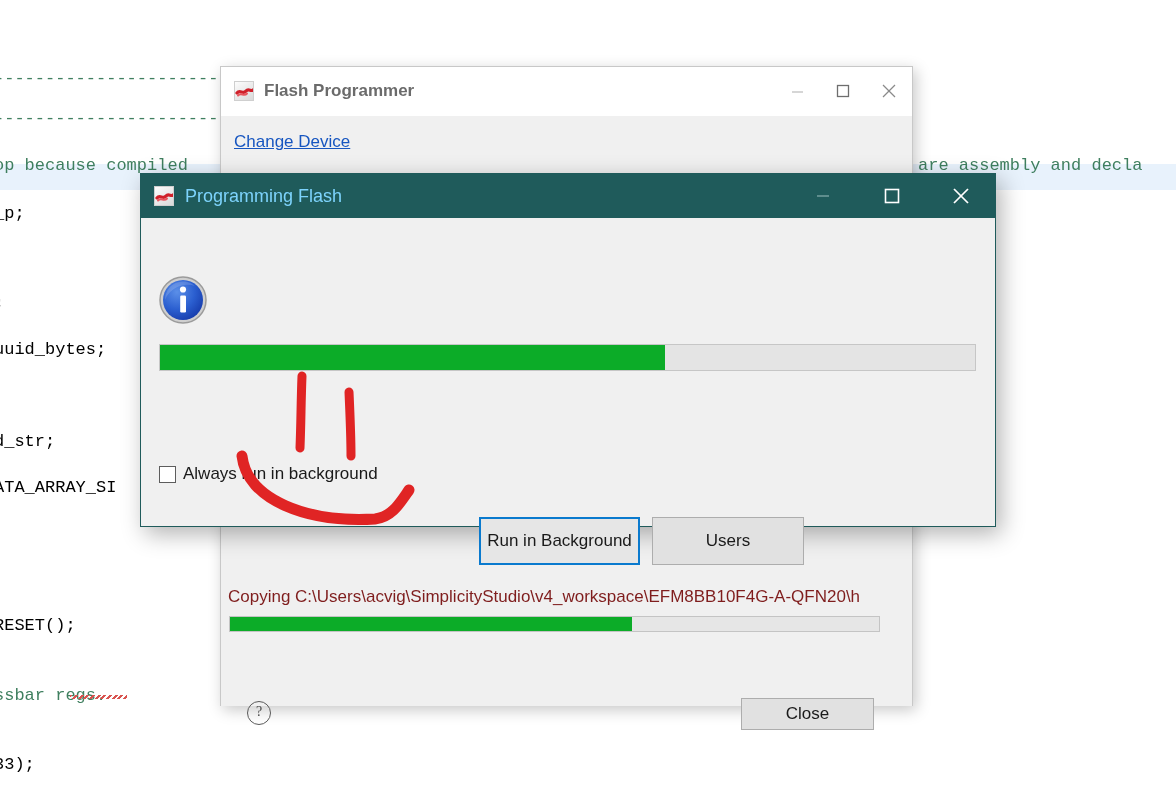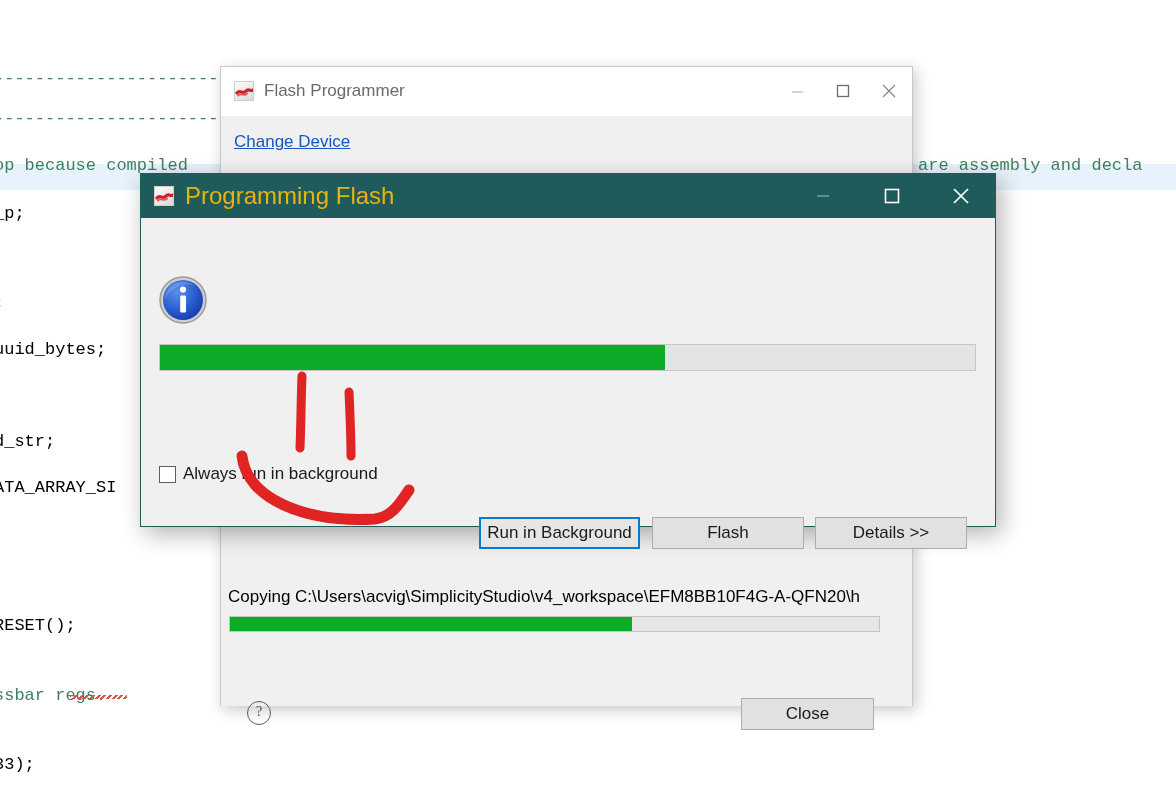--- a/index.html
+++ b/index.html
@@ -74,6 +74,7 @@
     font-size: 17px;
     color: #6b6b6b;
     font-family: "Liberation Sans", sans-serif;
+    font-weight: bold;
   }
   .win-btns {
     position: absolute;

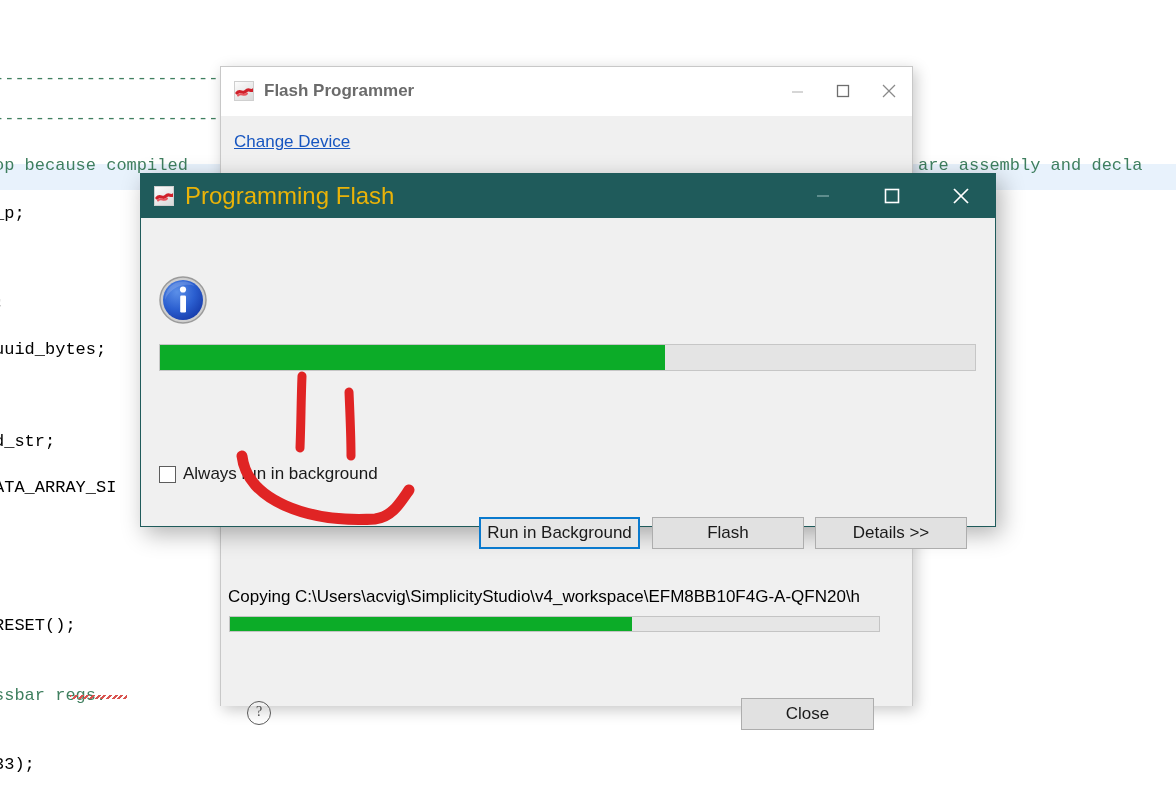--- a/index.html
+++ b/index.html
@@ -191,8 +191,8 @@
     margin-right: 11px;
   }
   #prog-title-text {
-    font-size: 24px;
-    color: #eab308;
+    font-size: 18px;
+    color: #7dd3fc;
   }
   .prog-win-btns {
     position: absolute;

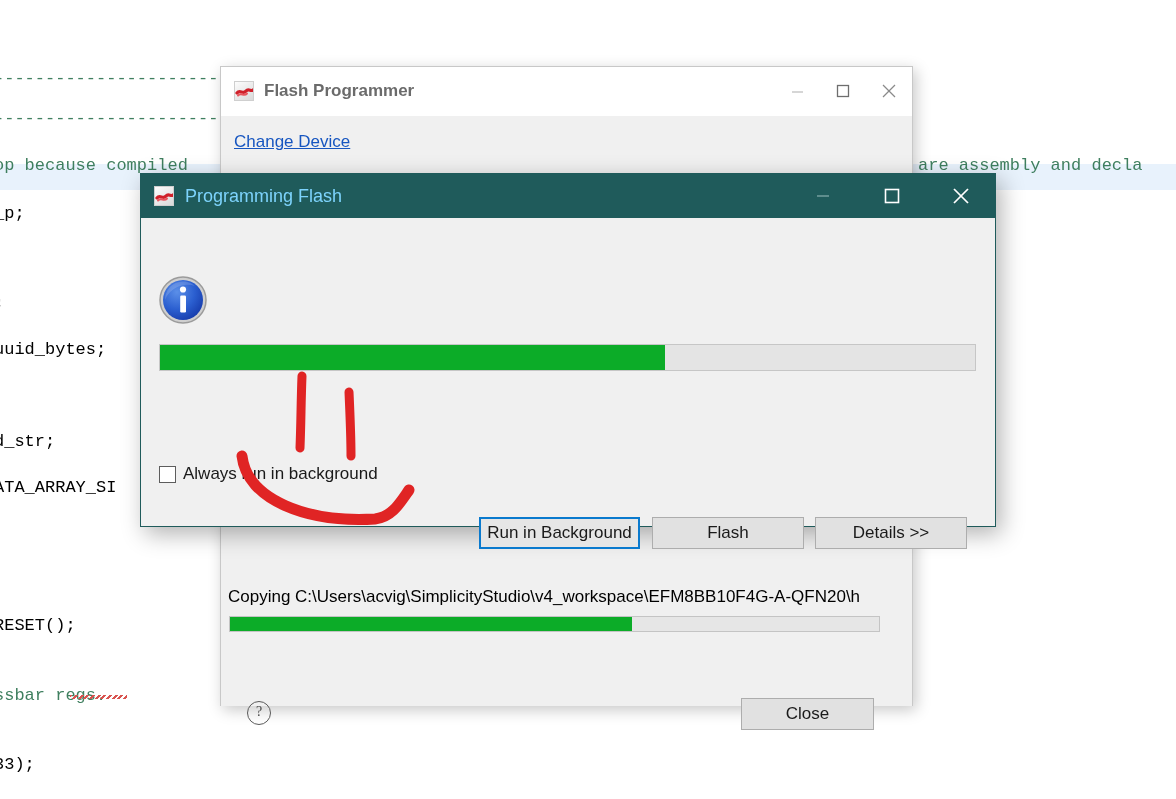--- a/index.html
+++ b/index.html
@@ -267,7 +267,7 @@
   }
   .dlg-btn {
     position: absolute;
-    height: 32px;
+    height: 48px;
     background: #e1e1e1;
     border: 1px solid #adadad;
     font-size: 17px;

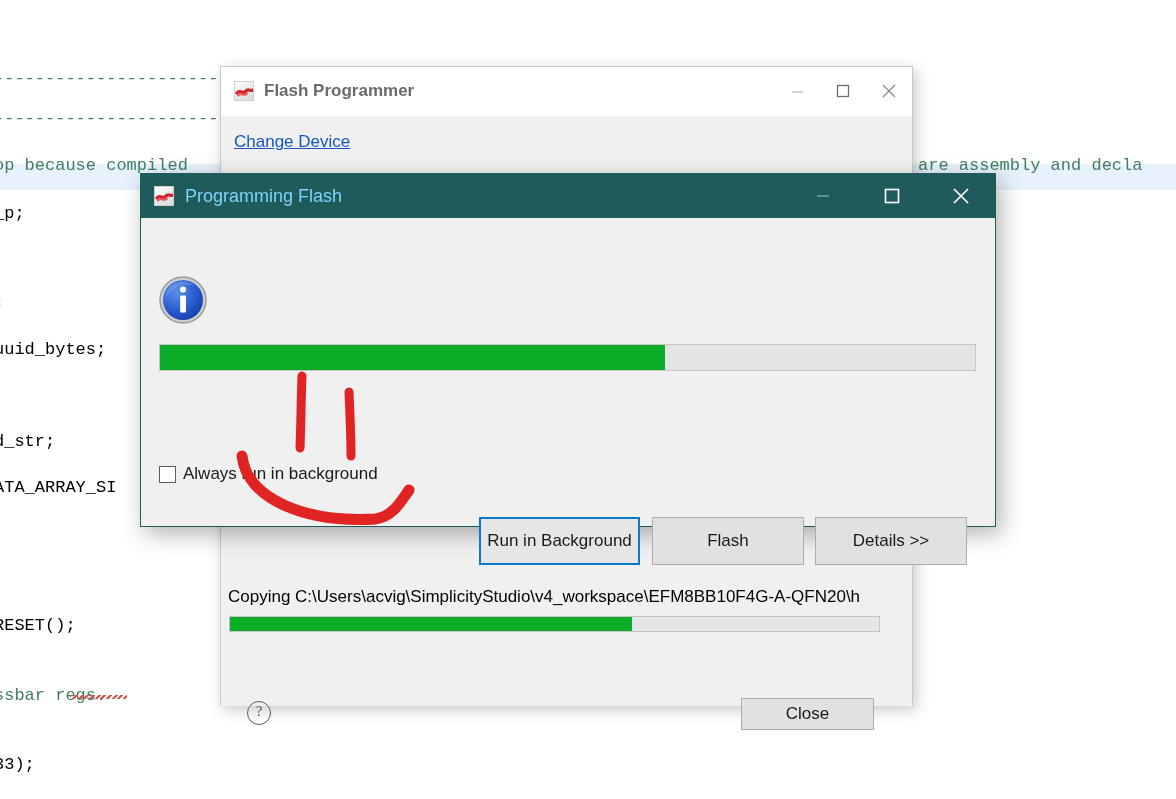--- a/index.html
+++ b/index.html
@@ -433,7 +433,7 @@
     </div>
 
     <div class="dlg-btn" id="btn-run-bg" style="border-color: rgb(10, 122, 206);">Run in Background</div>
-    <div class="dlg-btn" id="btn-cancel">Flash</div>
+    <div class="dlg-btn" id="btn-cancel">Users</div>
     <div class="dlg-btn" id="btn-details">Details &gt;&gt;</div>
   </div>
 </div>

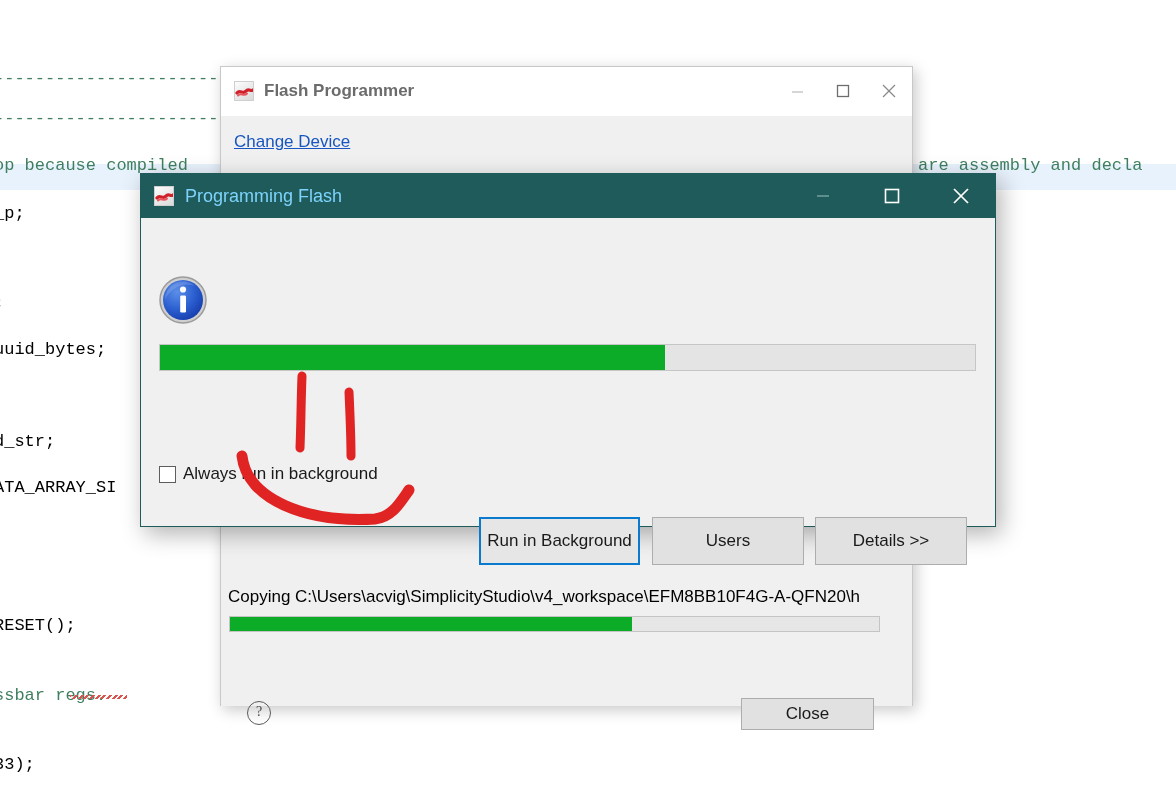--- a/index.html
+++ b/index.html
@@ -434,7 +434,6 @@
 
     <div class="dlg-btn" id="btn-run-bg" style="border-color: rgb(10, 122, 206);">Run in Background</div>
     <div class="dlg-btn" id="btn-cancel">Users</div>
-    <div class="dlg-btn" id="btn-details">Details &gt;&gt;</div>
   </div>
 </div>
 

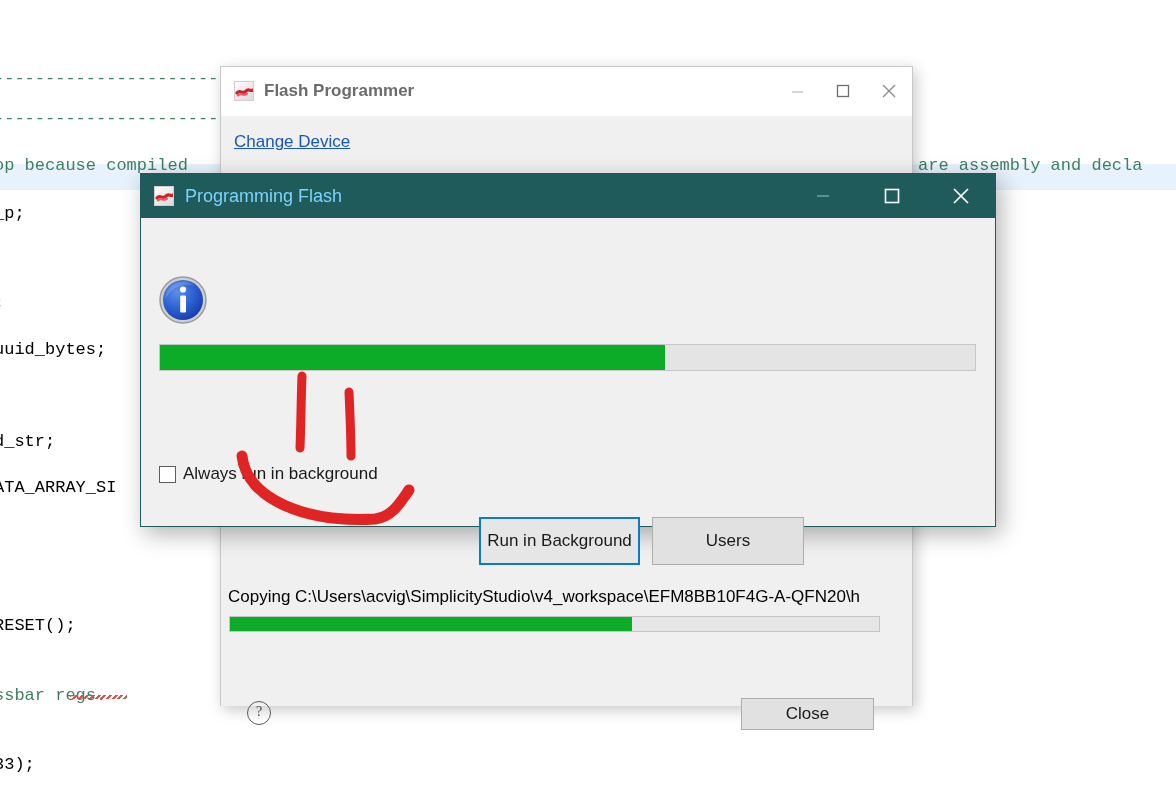--- a/index.html
+++ b/index.html
@@ -120,7 +120,7 @@
     left: 7px;
     top: 471px;
     font-size: 17px;
-    color: #000000;
+    color: #7f1d1d;
     white-space: nowrap;
     overflow: hidden;
     width: 660px;

